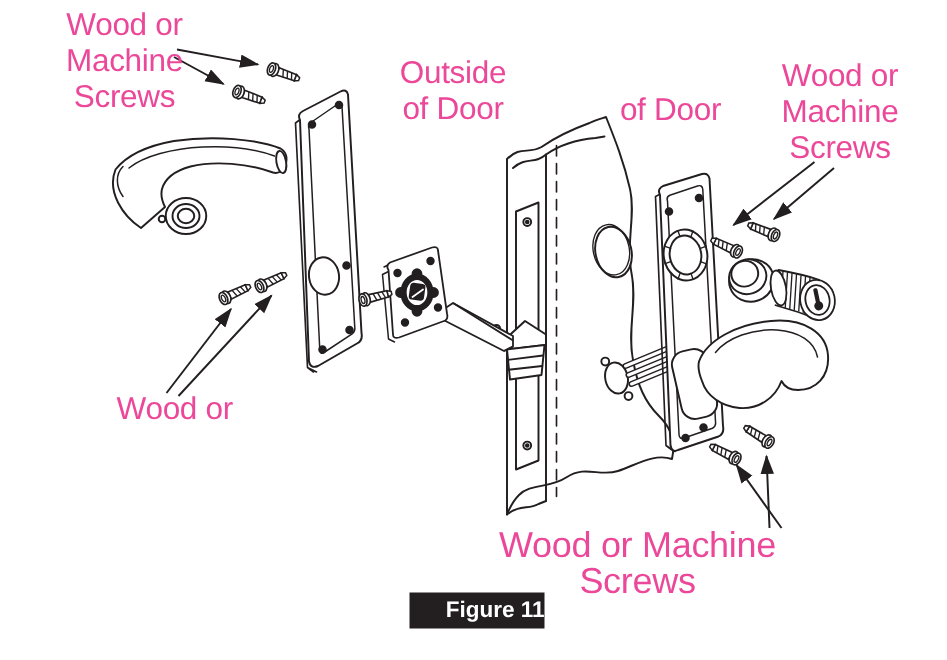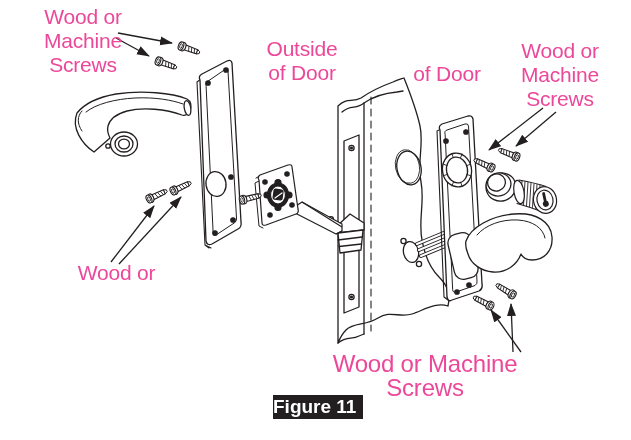--- a/index.html
+++ b/index.html
@@ -16,8 +16,8 @@
   #lbl-bl{left:29px;top:261px;width:175px;}
   #lbl-br{left:315px;top:352px;width:220px;font-size:24px;}
   #figure-badge{position:absolute;left:273px;top:395px;width:90px;height:24px;
-    background:#231f20;color:#ffffff;font-weight:bold;font-size:19px;line-height:24px;
-    text-align:left;}
+    background:#231f20;color:#ffffff;font-weight:bold;font-size:15px;line-height:24px;
+    text-align:right;}
   svg *{vector-effect:non-scaling-stroke;}
 </style>
 </head>

